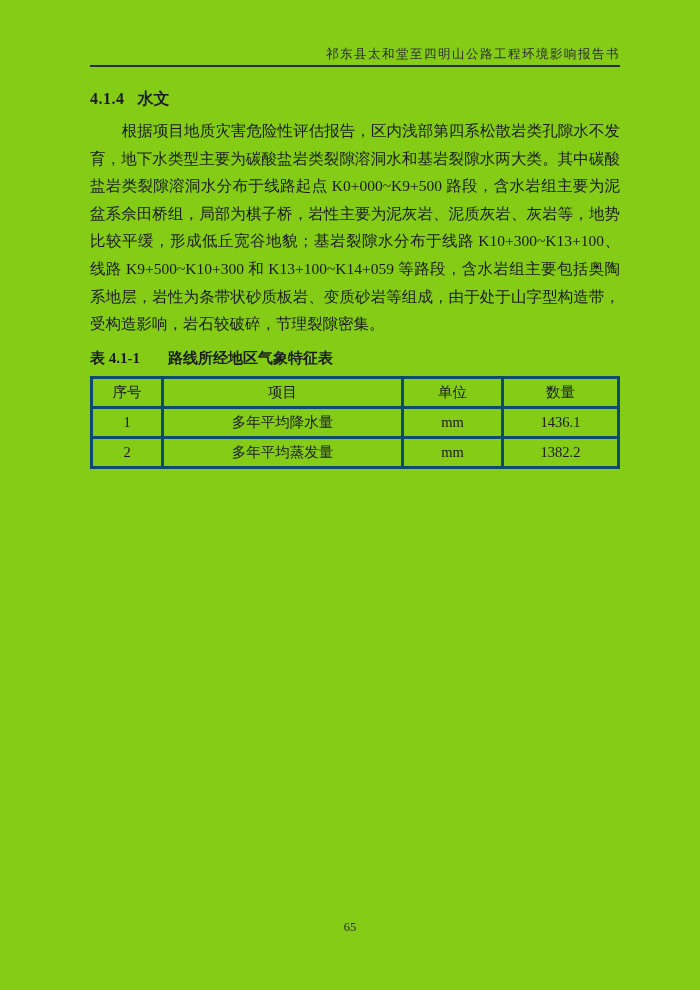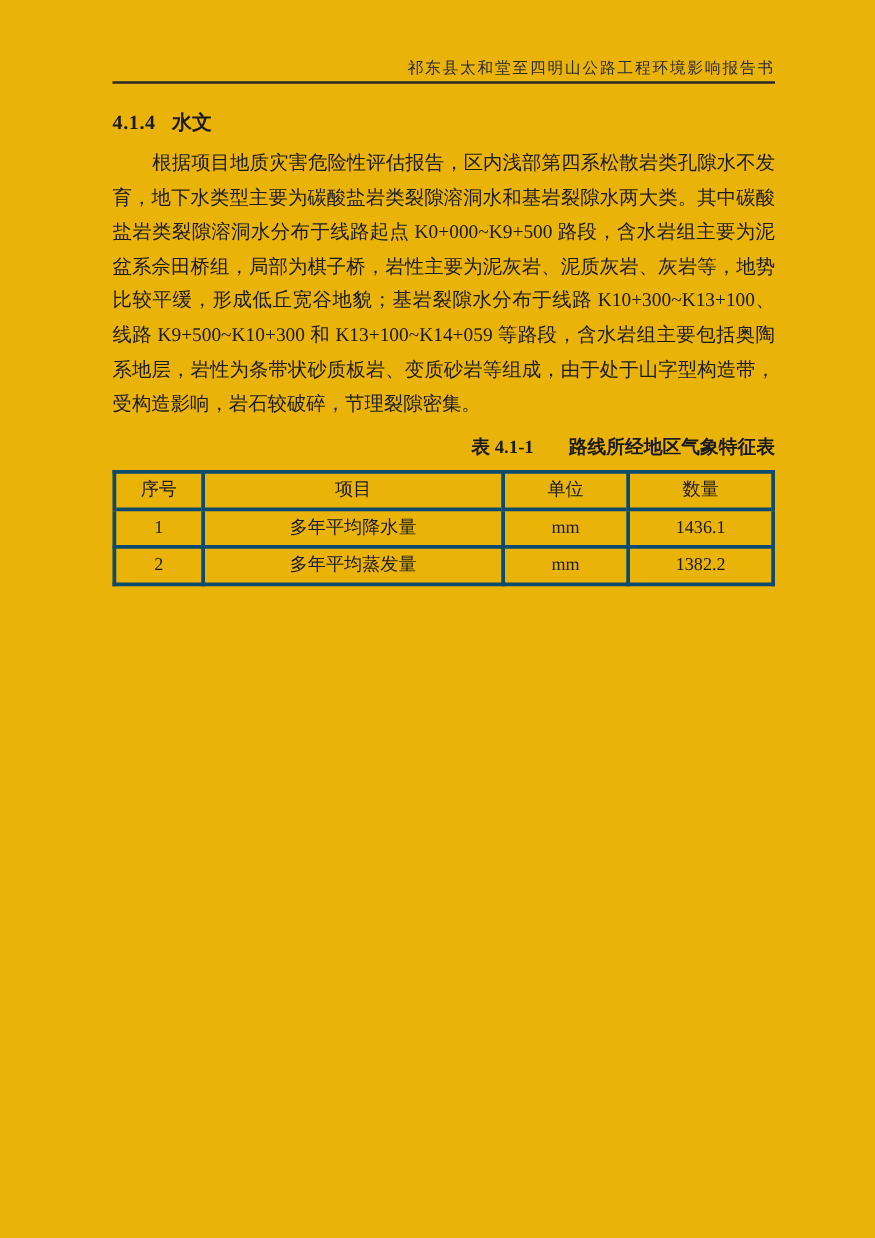--- a/index.html
+++ b/index.html
@@ -17,7 +17,7 @@
     position: relative;
     width: 700px;
     height: 990px;
-    background: #eab308;
+    background: #84cc16;
     overflow: hidden;
   }
   .header-title {

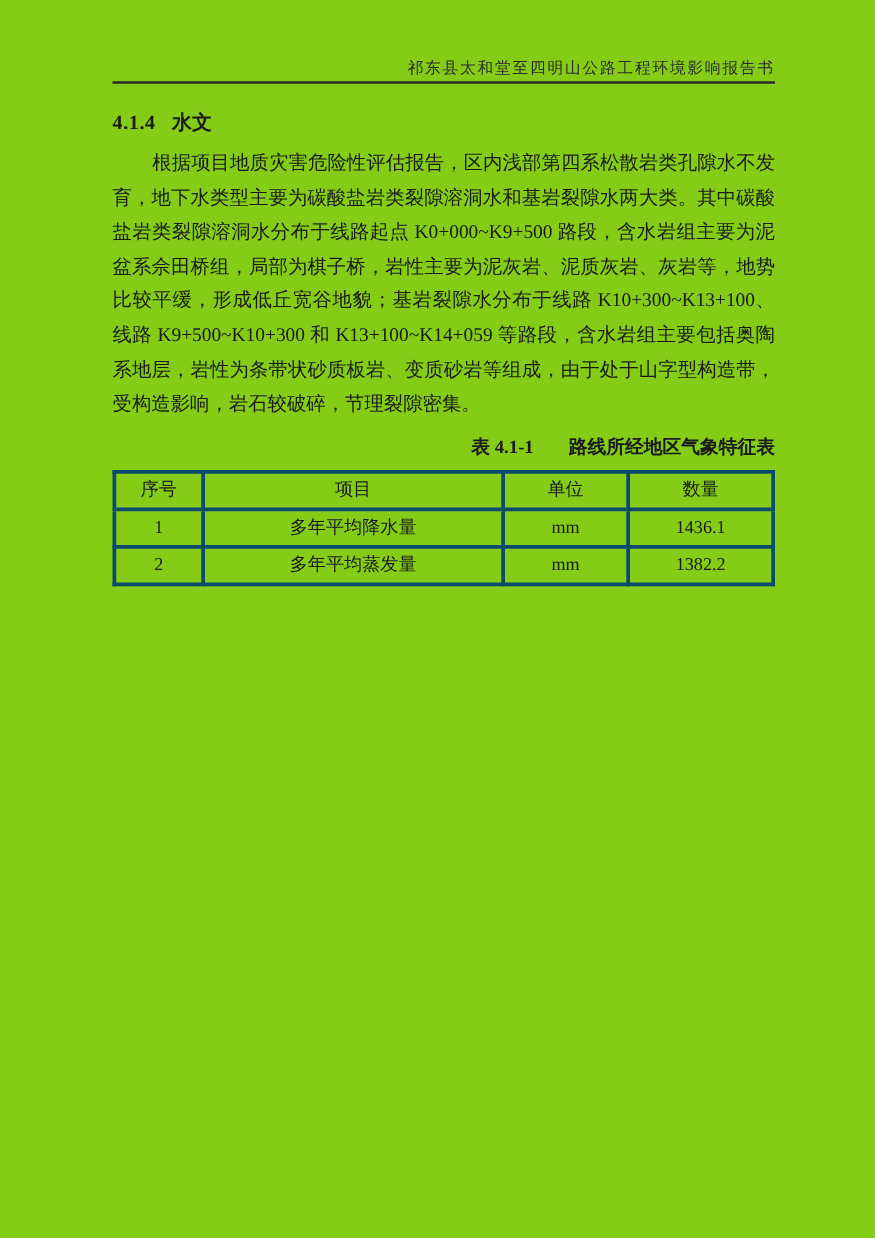--- a/index.html
+++ b/index.html
@@ -67,7 +67,7 @@
   }
   .table-caption {
     margin: 8px 0 6px 0;
-    text-align: right;
+    text-align: left;
     font-size: 15px;
     font-weight: bold;
     line-height: 24px;

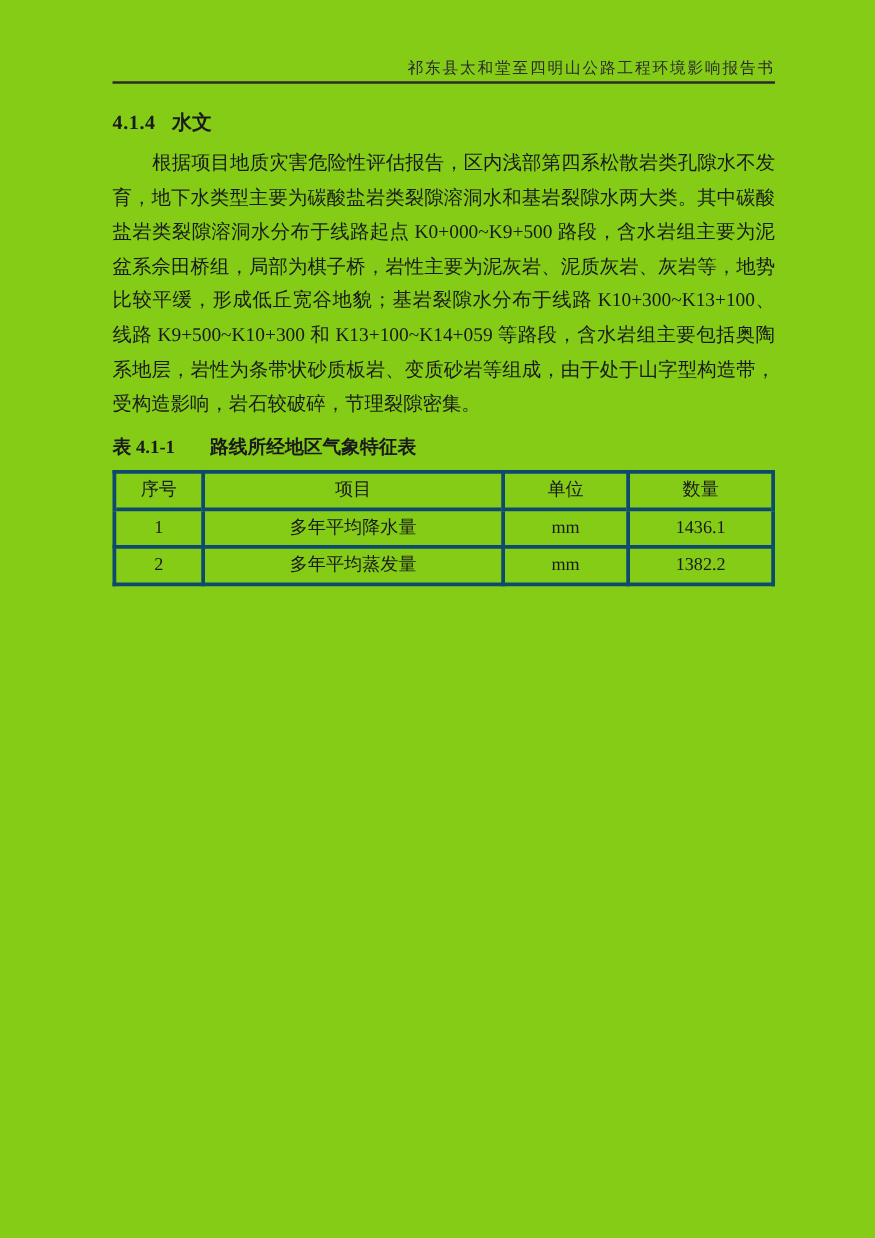--- a/index.html
+++ b/index.html
@@ -162,6 +162,7 @@
 
   </div>
 
+  <div class="page-number">65</div>
 
 </div>
 

